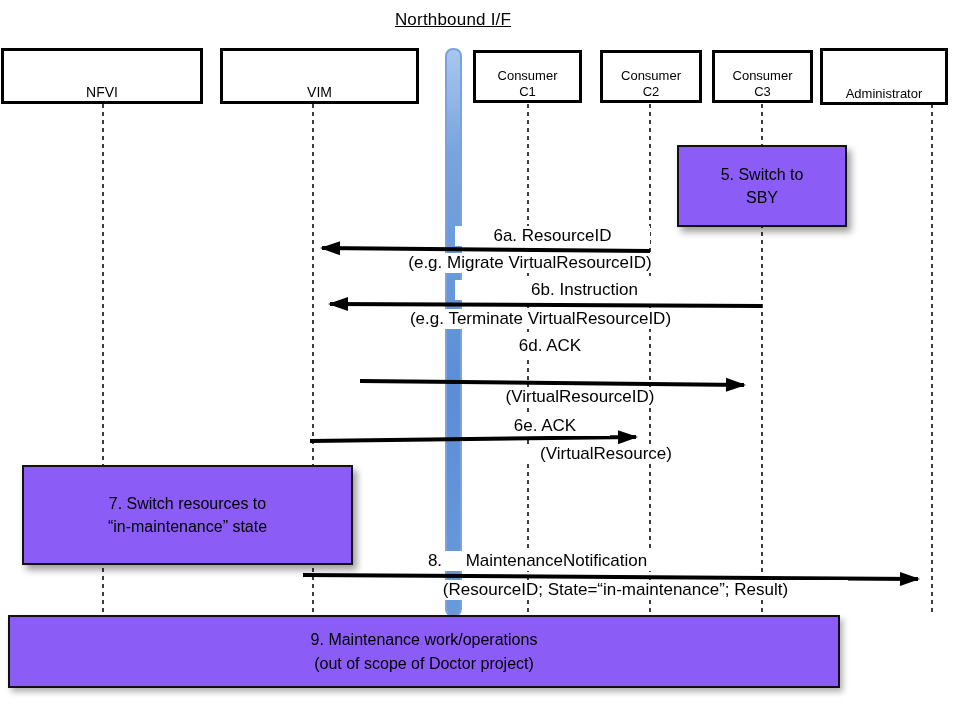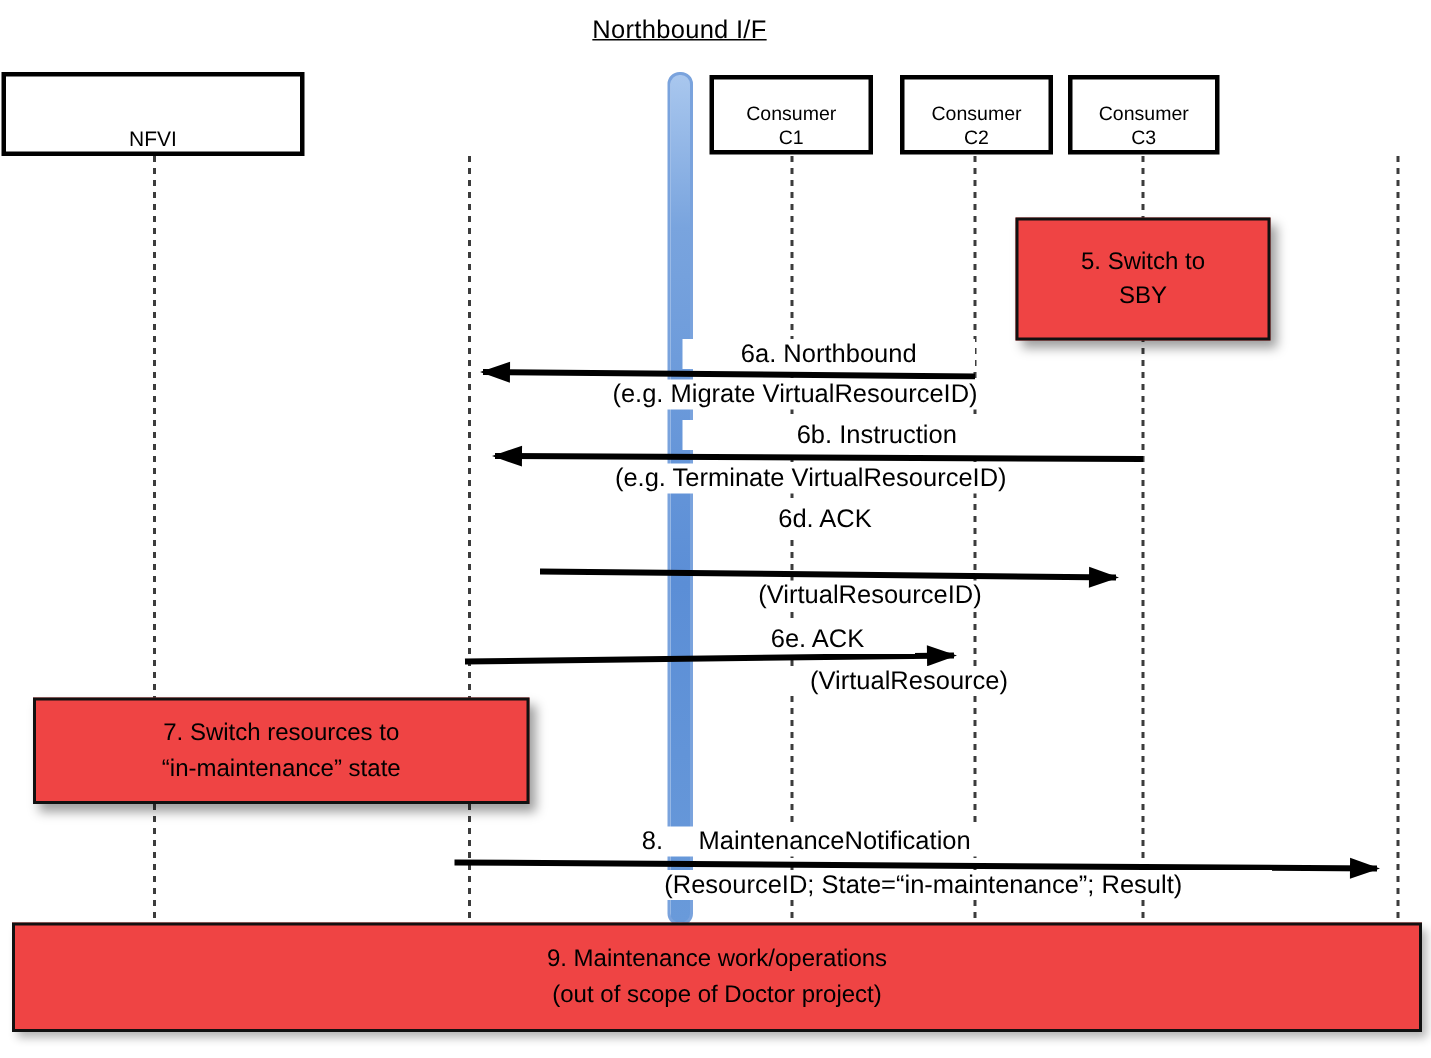--- a/index.html
+++ b/index.html
@@ -56,6 +56,9 @@
 
   <div class="actor big" style="left:1px;top:48px;width:202px;height:56px;">
     <span>NFVI</span>
+  </div>
+  <div class="actor big" style="left:220px;top:48px;width:199px;height:56px;">
+    <span>VIM</span>
   </div>
   <div class="actor small" style="left:473px;top:50px;width:109px;height:53px;">
     <span>Consumer</span>

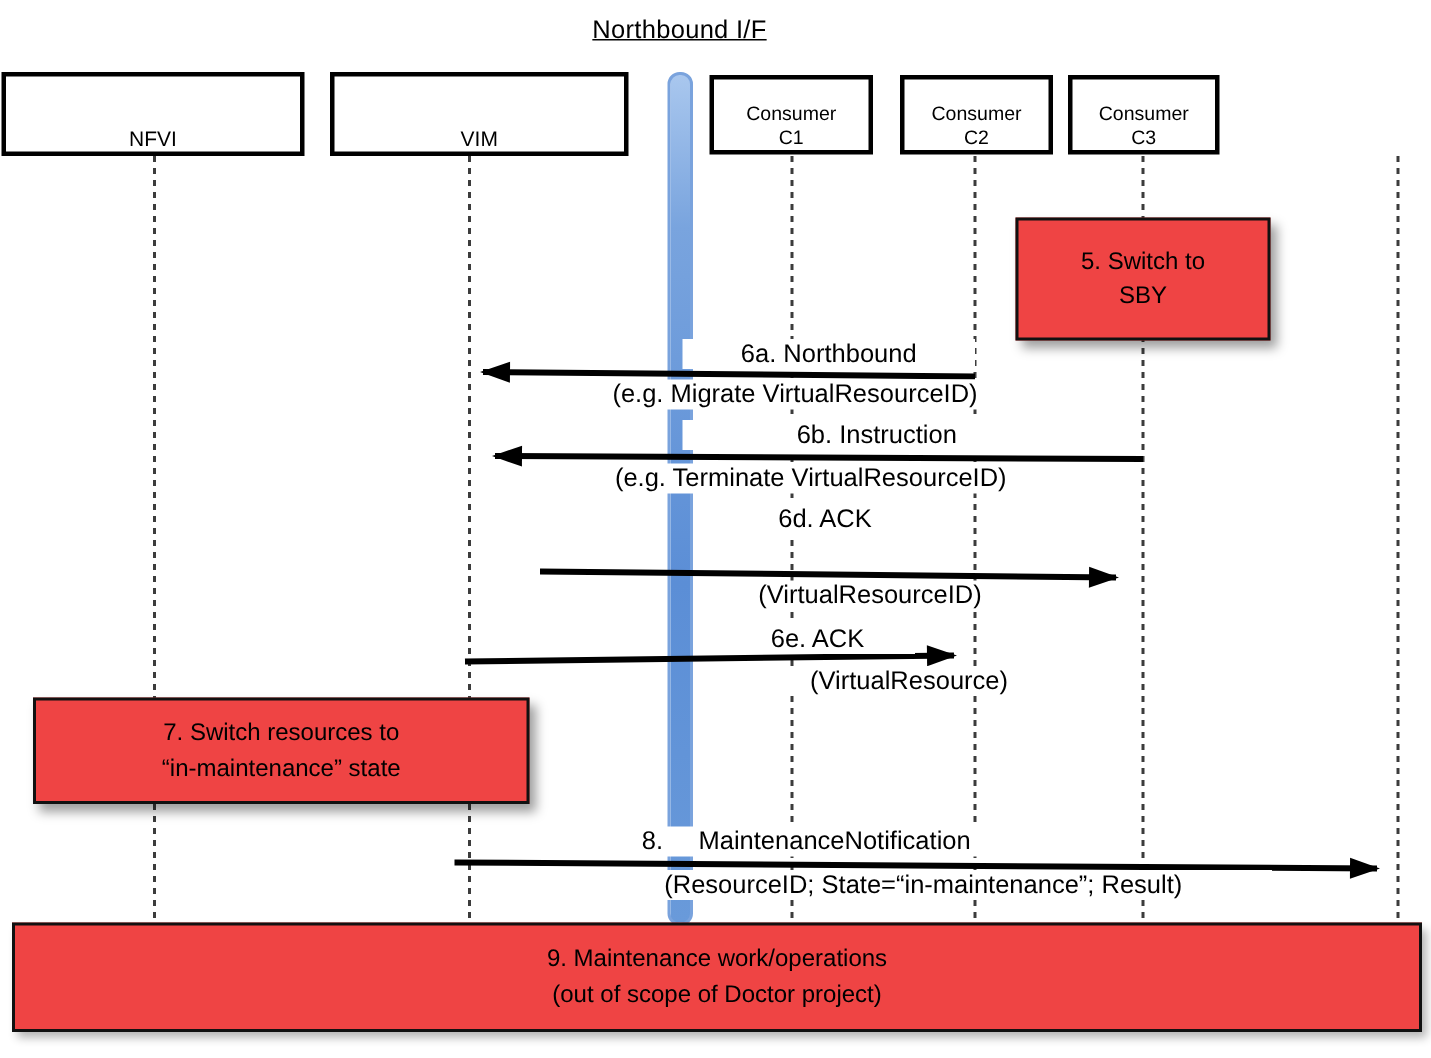--- a/index.html
+++ b/index.html
@@ -72,6 +72,9 @@
     <span>Consumer</span>
     <span>C3</span>
   </div>
+  <div class="actor small" style="left:820px;top:48px;width:128px;height:57px;">
+    <span>Administrator</span>
+  </div>
 
   <div class="note" style="left:677px;top:145px;width:170px;height:82px;">
     <span>5. Switch to</span>

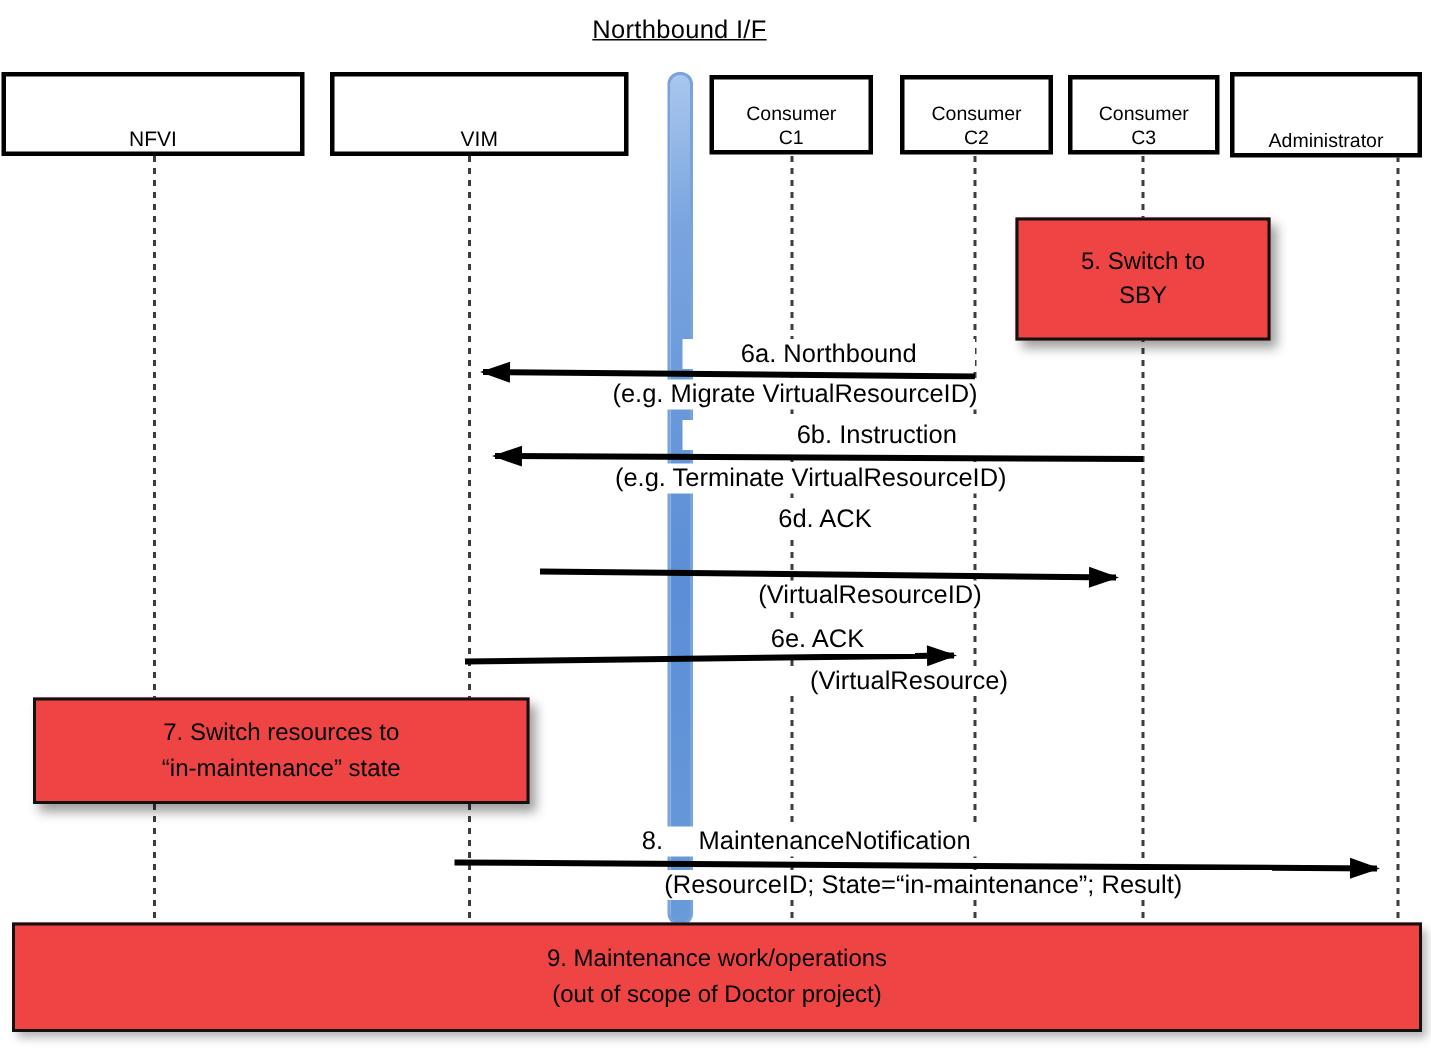--- a/index.html
+++ b/index.html
@@ -26,7 +26,7 @@
     background:linear-gradient(180deg,#a9c7ee 0%,#79a4de 18%,#5b8ed6 60%,#699ada 100%);
   }
   .note{
-    position:absolute;box-sizing:border-box;background:#ef4444;border:2px solid #111;
+    position:absolute;box-sizing:border-box;background:#8b5cf6;border:2px solid #111;
     display:flex;flex-direction:column;align-items:center;justify-content:center;
     text-align:center;font-size:16px;line-height:1.45;
     box-shadow:4px 5px 7px rgba(0,0,0,0.38);

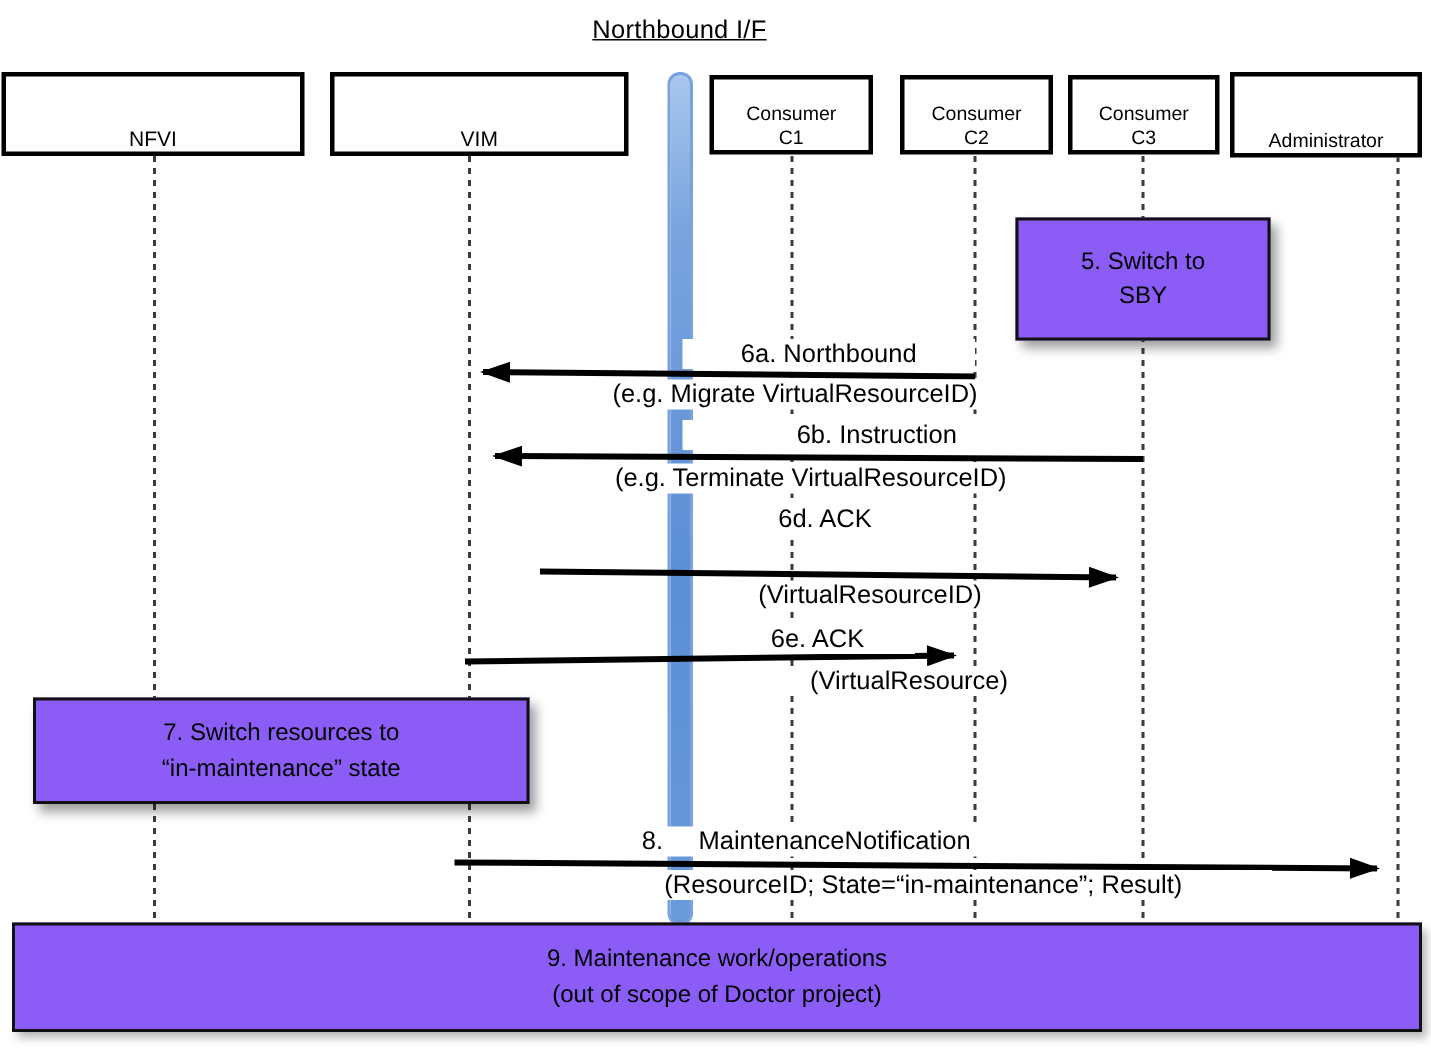--- a/index.html
+++ b/index.html
@@ -105,7 +105,7 @@
     <line x1="303" y1="575" x2="918" y2="579" stroke="#000" stroke-width="4" marker-end="url(#ah)"></line>
   </svg>
 
-  <div class="msg" style="left:455px;top:226px;width:195px;">6a. Northbound</div>
+  <div class="msg" style="left:455px;top:226px;width:195px;">6a. ResourceID</div>
   <div class="msg" style="left:365px;top:253px;width:330px;">(e.g. Migrate VirtualResourceID)</div>
 
   <div class="msg" style="left:455px;top:280px;width:195px;padding-left:32px;">6b. Instruction</div>

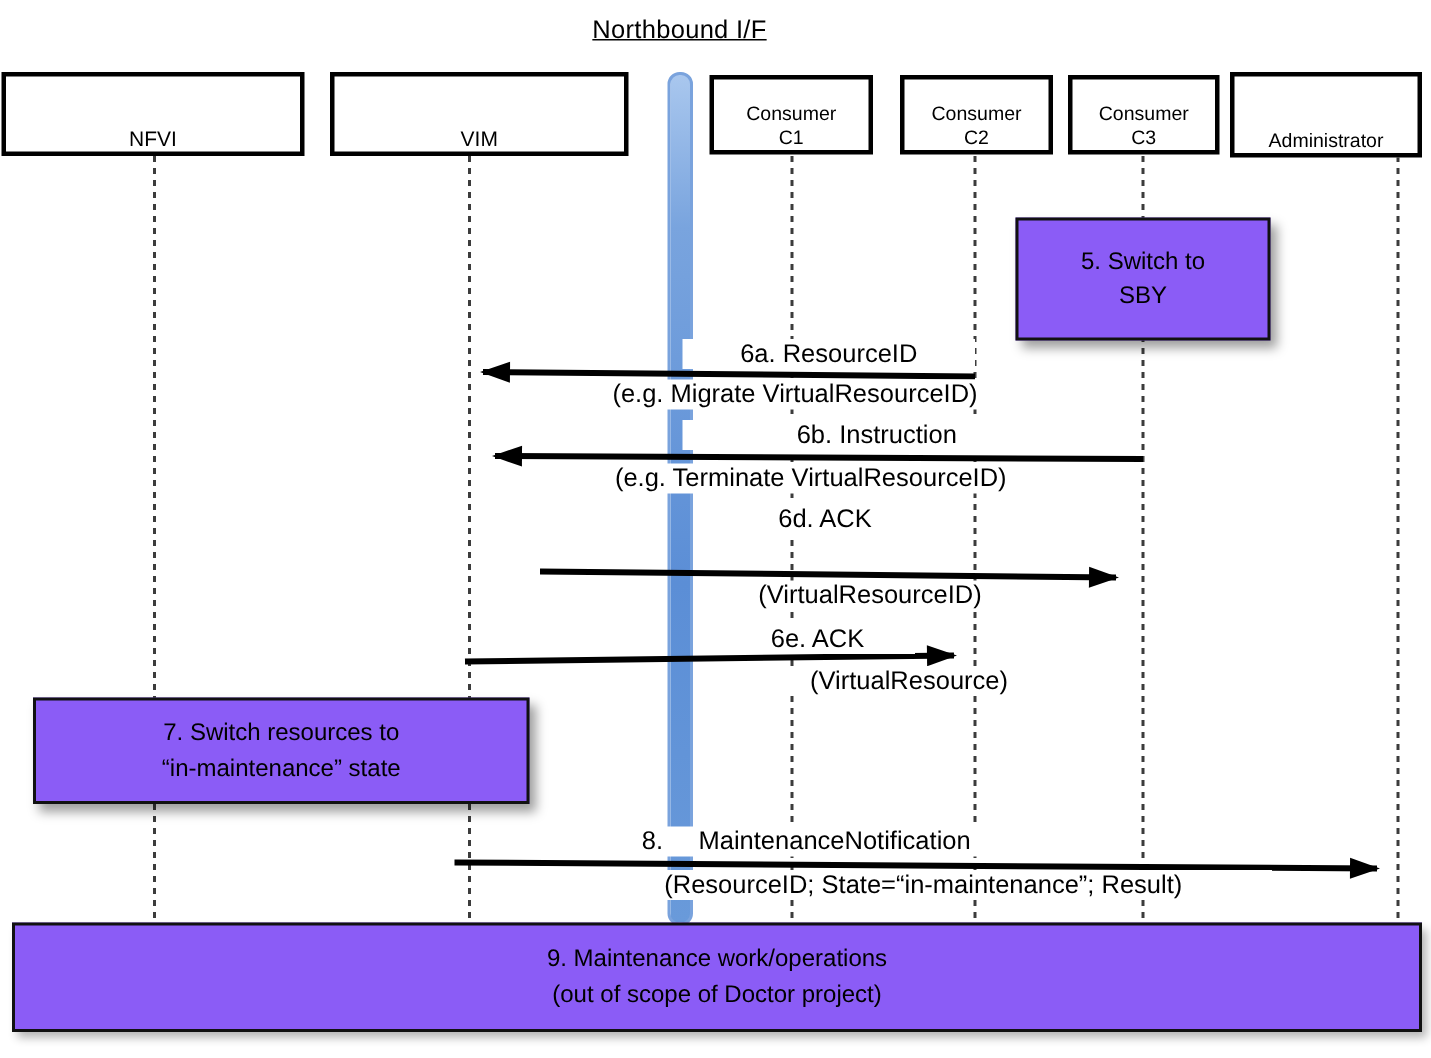--- a/index.html
+++ b/index.html
@@ -82,7 +82,7 @@
   </div>
 
 
-  <div class="note" style="left:22px;top:465px;width:331px;height:71px;align-items:center;">
+  <div class="note" style="left:22px;top:465px;width:331px;height:100px;align-items:center;">
     <span>7. Switch resources to</span>
     <span>“in-maintenance” state</span>
   </div>

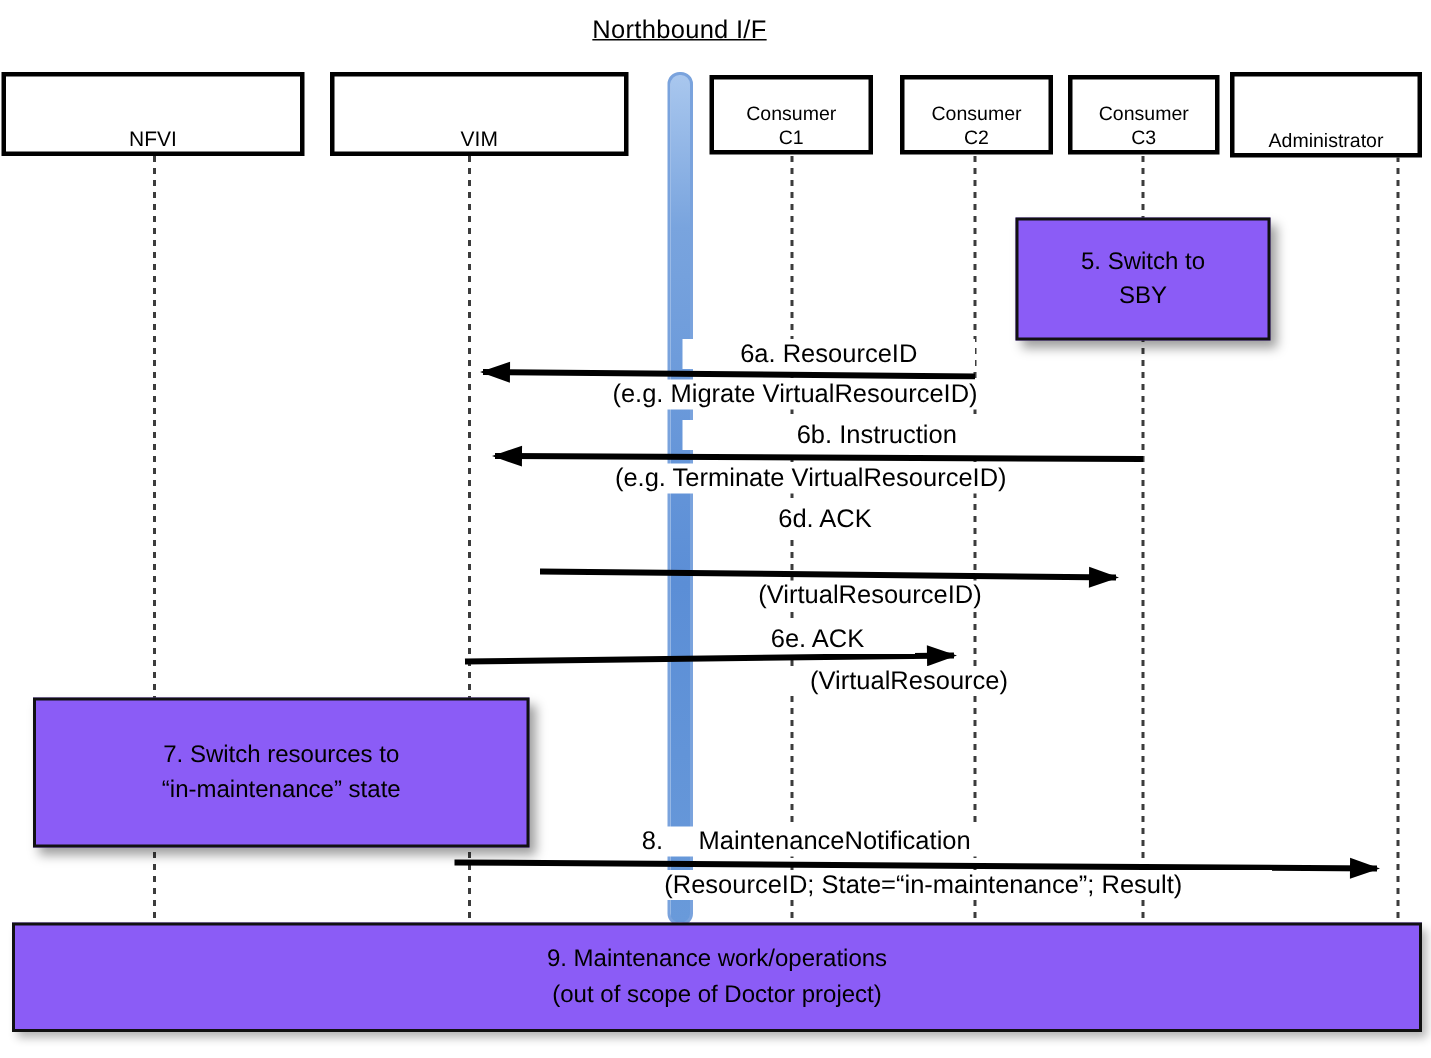--- a/index.html
+++ b/index.html
@@ -87,7 +87,7 @@
     <span>“in-maintenance” state</span>
   </div>
 
-  <div class="note flat" style="left:8px;top:615px;width:940px;height:73px;font-size:16px;">
+  <div class="note flat" style="left:8px;top:615px;width:832px;height:73px;font-size:16px;">
     <span>9. Maintenance work/operations</span>
     <span>(out of scope of Doctor project)</span>
   </div>

